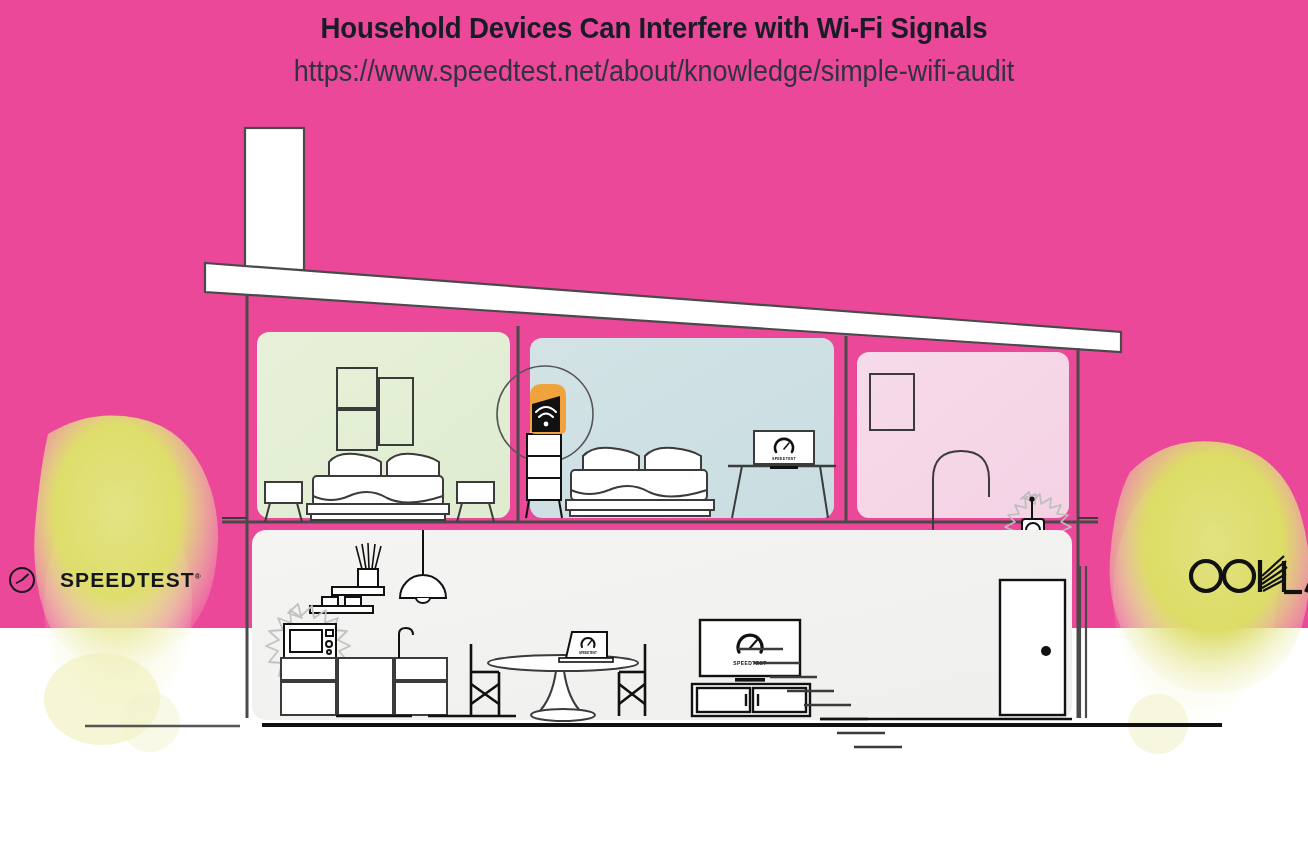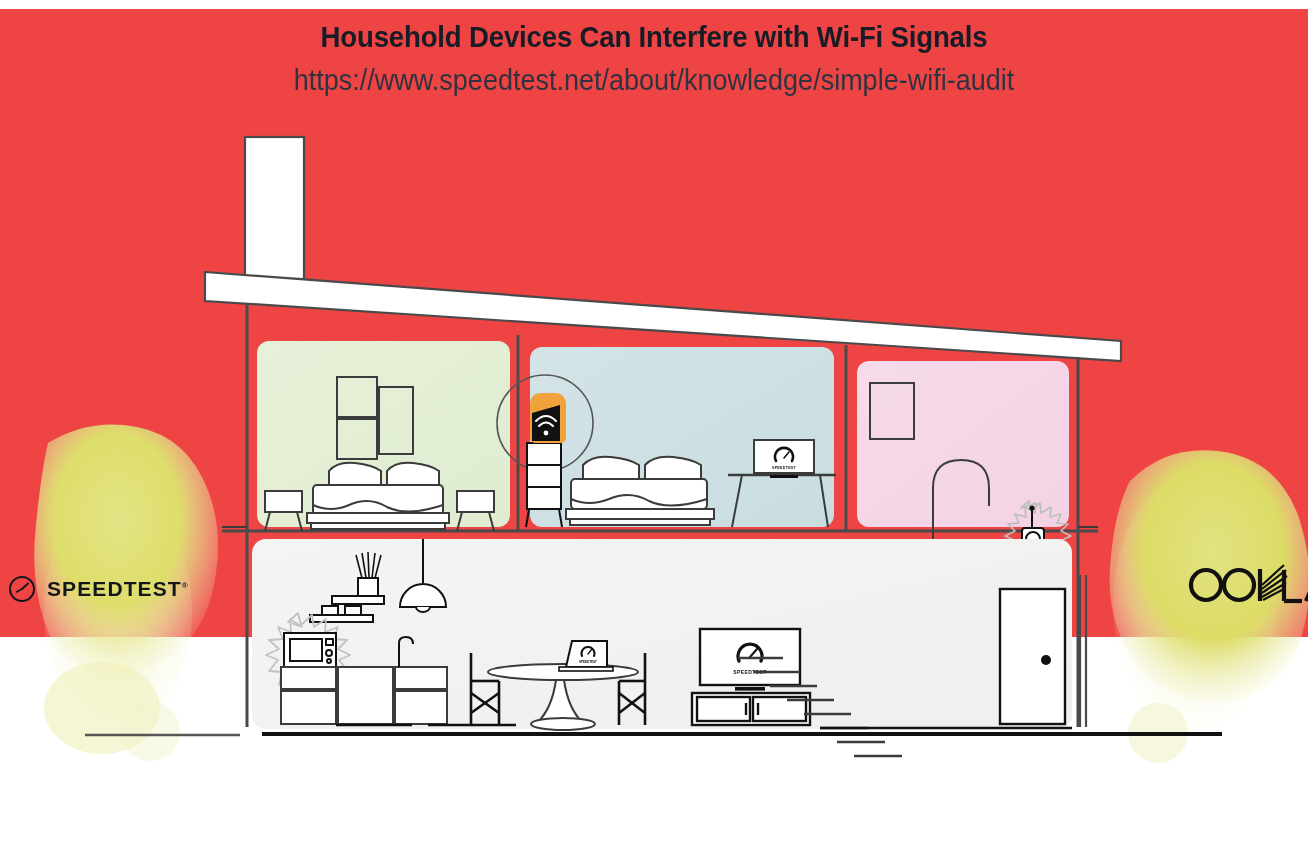--- a/index.html
+++ b/index.html
@@ -19,8 +19,7 @@
     position: relative;
     width: 1308px;
     height: 628px;
-    background: #ef4444;
-    margin-top: 9px;
+    background: #ec4899;
   }
 
   

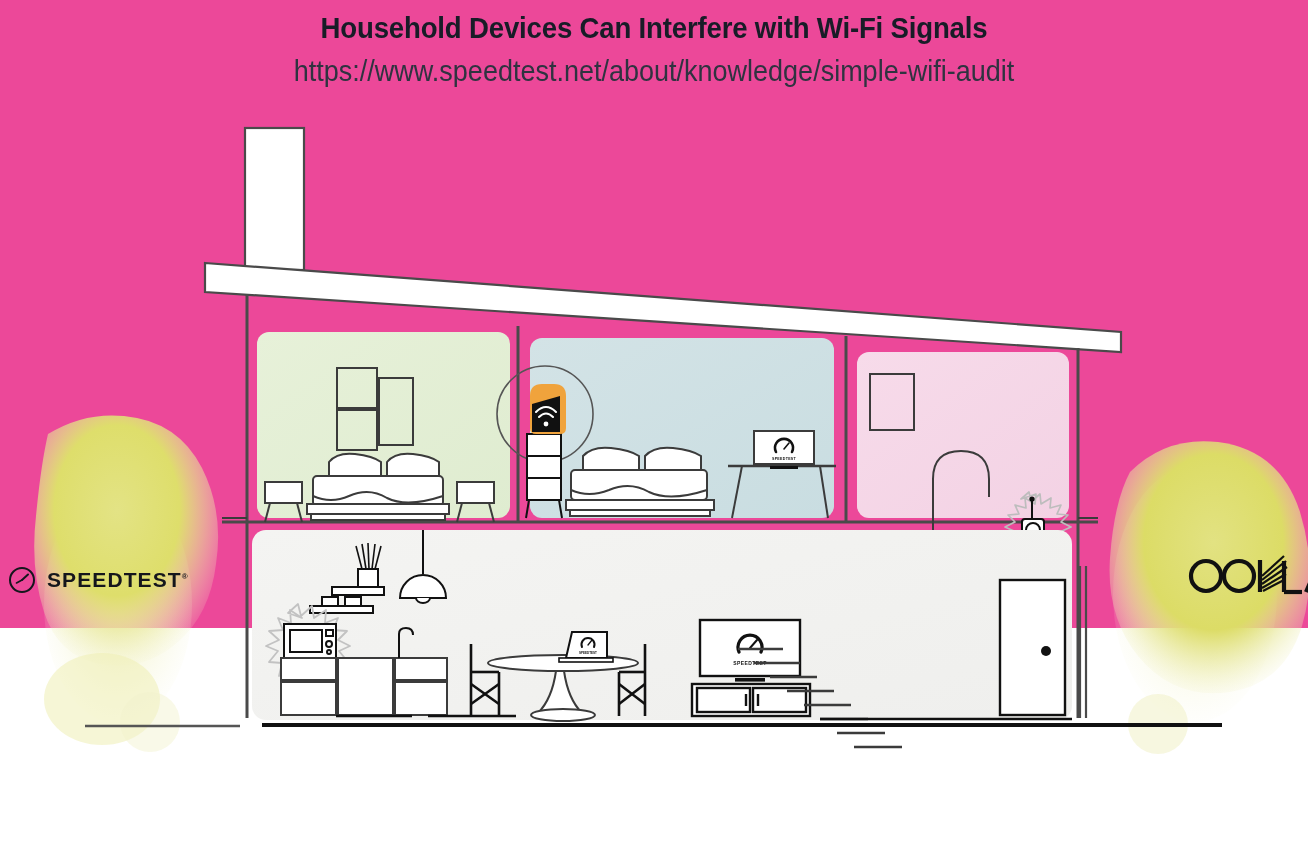--- a/index.html
+++ b/index.html
@@ -80,7 +80,7 @@
     bottom: 34px;
     display: flex;
     align-items: center;
-    gap: 11px;
+    gap: 24px;
   }
   .brand-speedtest .wordmark {
     font-family: "Liberation Sans", sans-serif;

